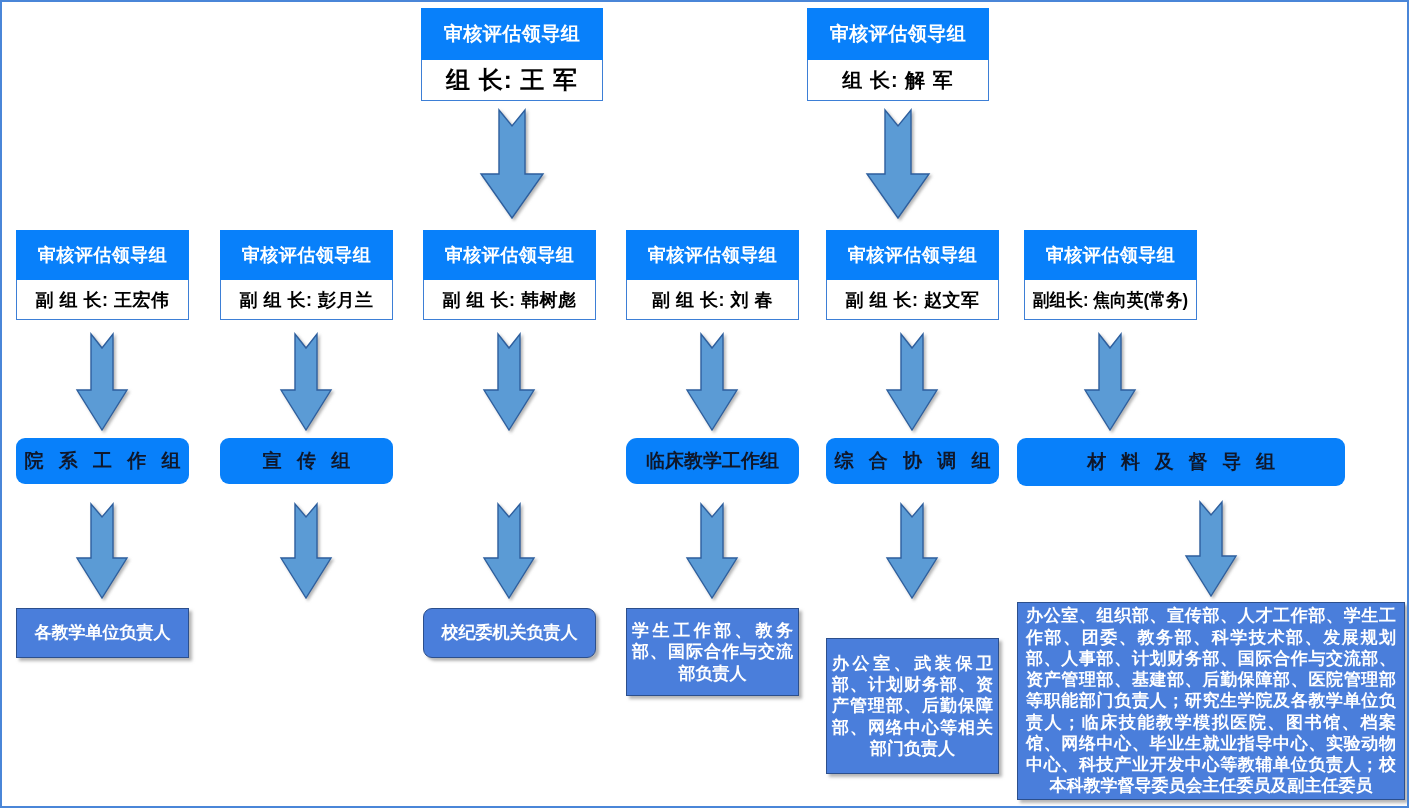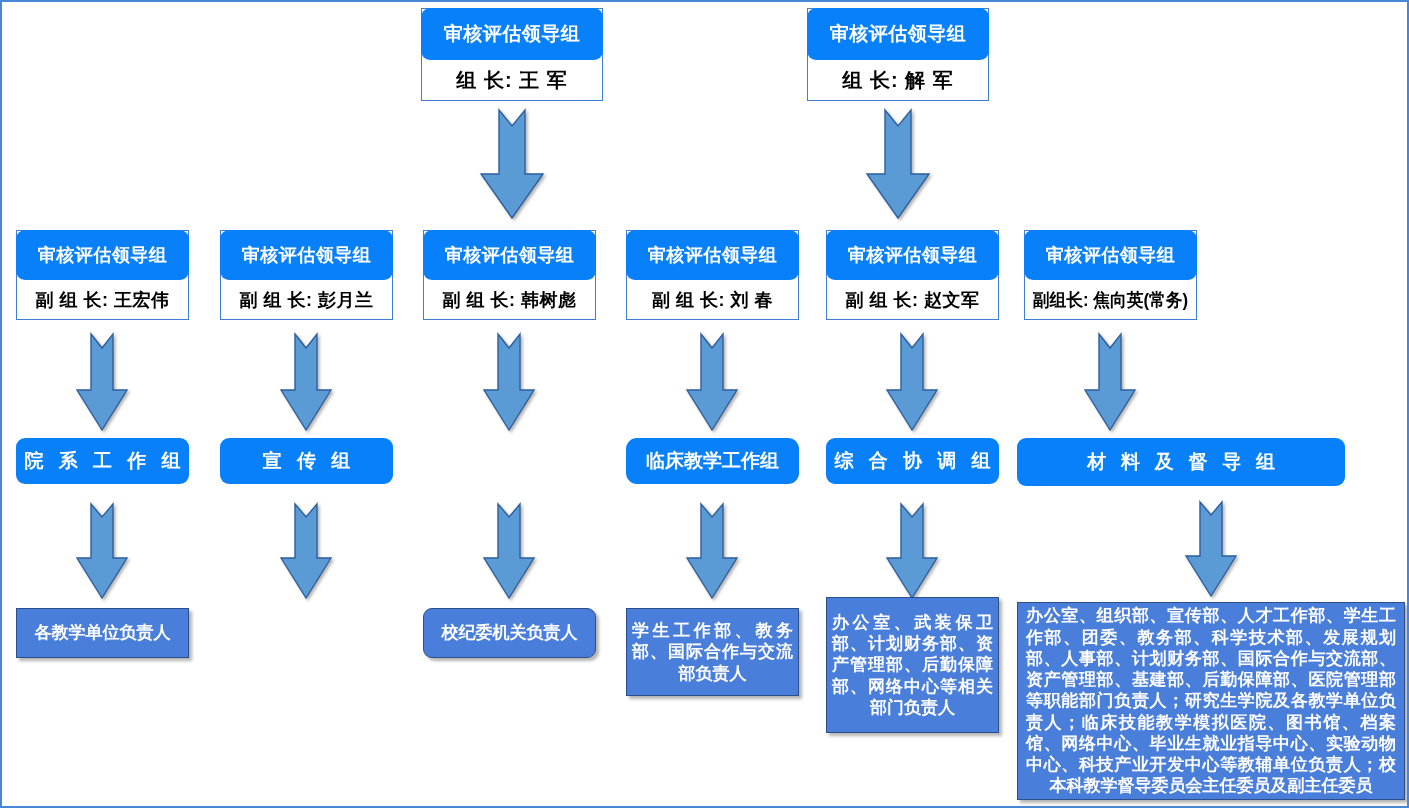--- a/index.html
+++ b/index.html
@@ -32,7 +32,7 @@
   .lead-head {
     background: #0880fa;
     color: #ffffff;
-    border-radius: 9px;
+    border-radius: 0;
     font-weight: bold;
     display: flex;
     align-items: center;

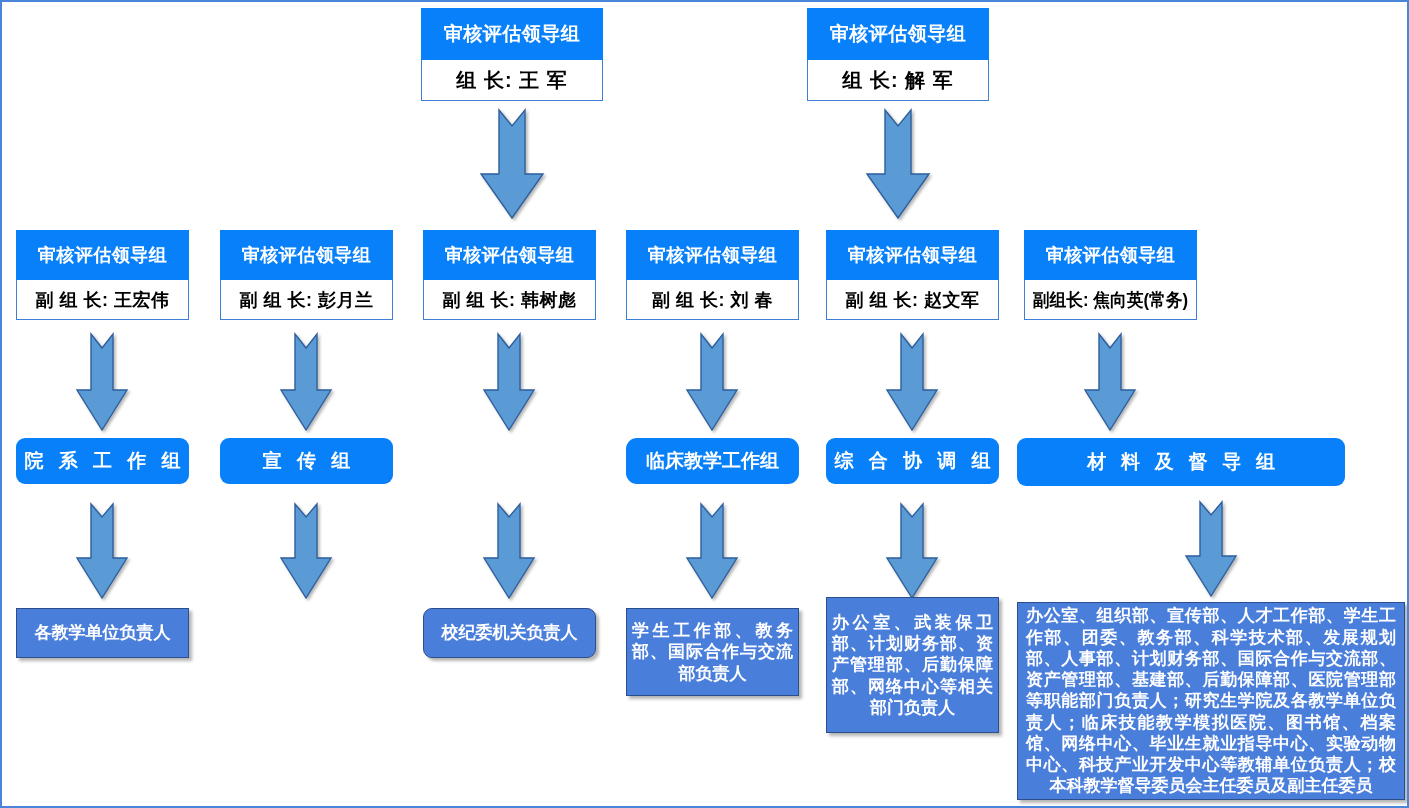--- a/index.html
+++ b/index.html
@@ -104,7 +104,7 @@
 
   <div class="lead-card" style="left:419px; top:6px; width:182px; height:93px;">
     <div class="lead-head" style="height:52px; font-size:19px;">审核评估领导组</div>
-    <div class="lead-body" style="font-size:20px; letter-spacing:1px;">组 长: 王  军</div>
+    <div class="lead-body" style="font-size:24px; letter-spacing:1px;">组 长: 王  军</div>
   </div>
 
   <div class="lead-card" style="left:805px; top:6px; width:182px; height:93px;">

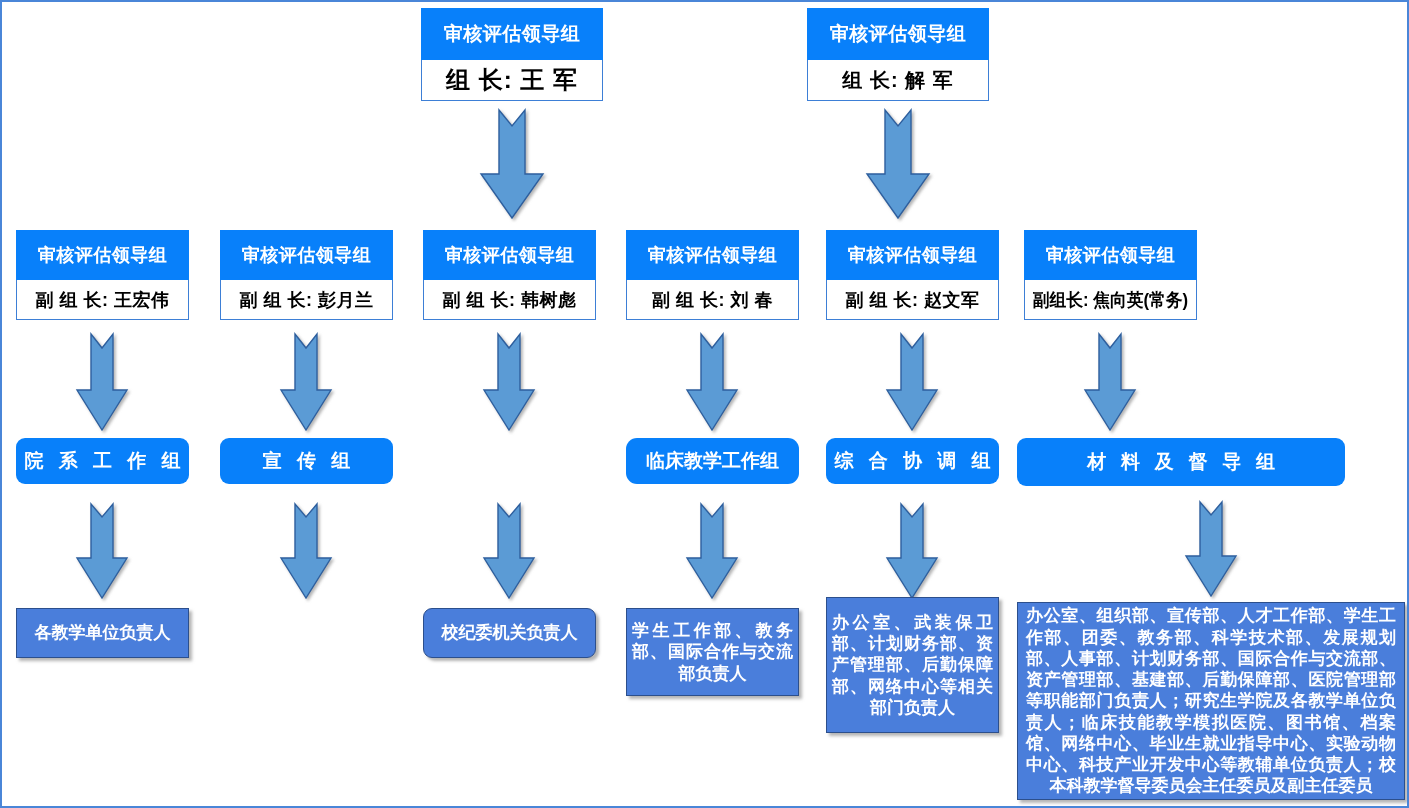--- a/index.html
+++ b/index.html
@@ -57,7 +57,7 @@
     box-sizing: border-box;
     background: #0880fa;
     border-radius: 9px;
-    color: #ffffff;
+    color: #0f172a;
     font-weight: bold;
     display: flex;
     align-items: center;

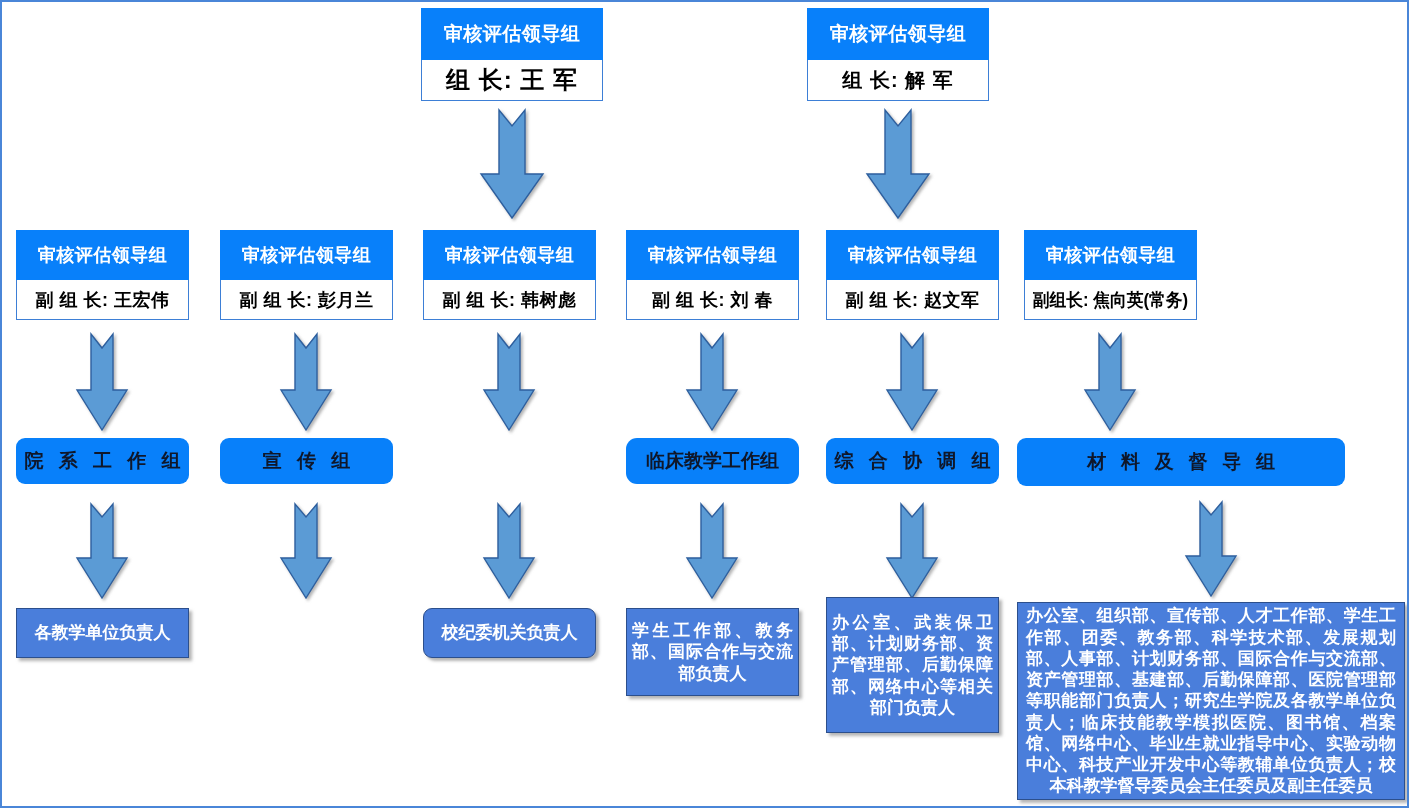--- a/index.html
+++ b/index.html
@@ -240,7 +240,7 @@
     <span class="inner">学生工作部、教务部、国际合作与交流部负责人</span>
   </div>
 
-  <div class="member-box justify" style="left:824px; top:595px; width:173px; height:136px; font-size:17px;">
+  <div class="member-box justify" style="left:824px; top:636px; width:173px; height:136px; font-size:17px;">
     <span class="inner">办公室、武装保卫部、计划财务部、资产管理部、后勤保障部、网络中心等相关部门负责人</span>
   </div>
 

